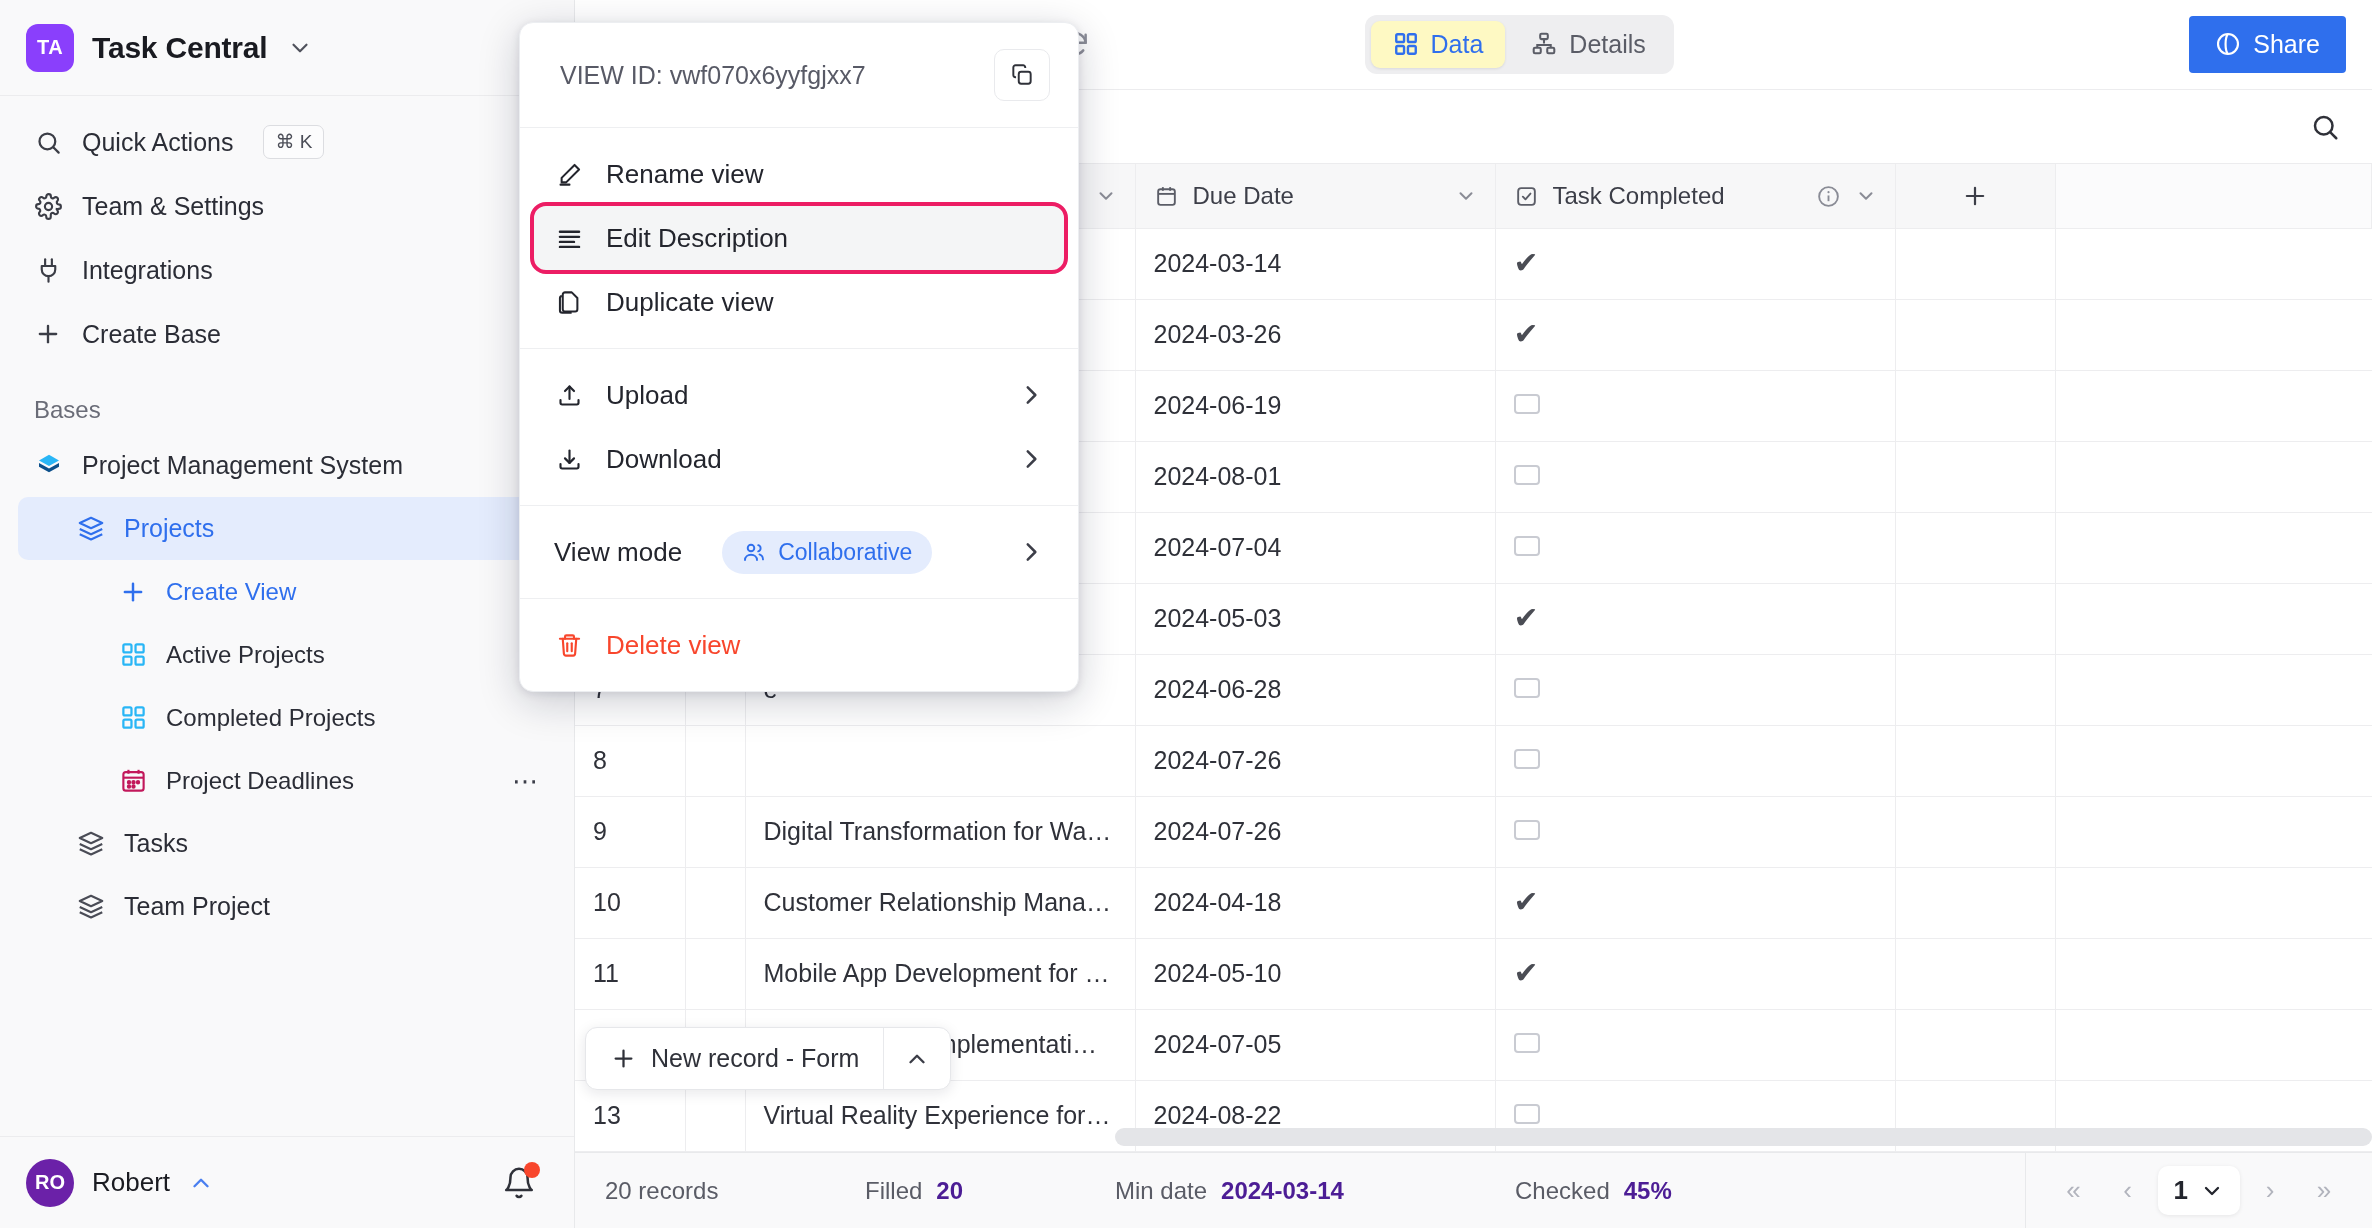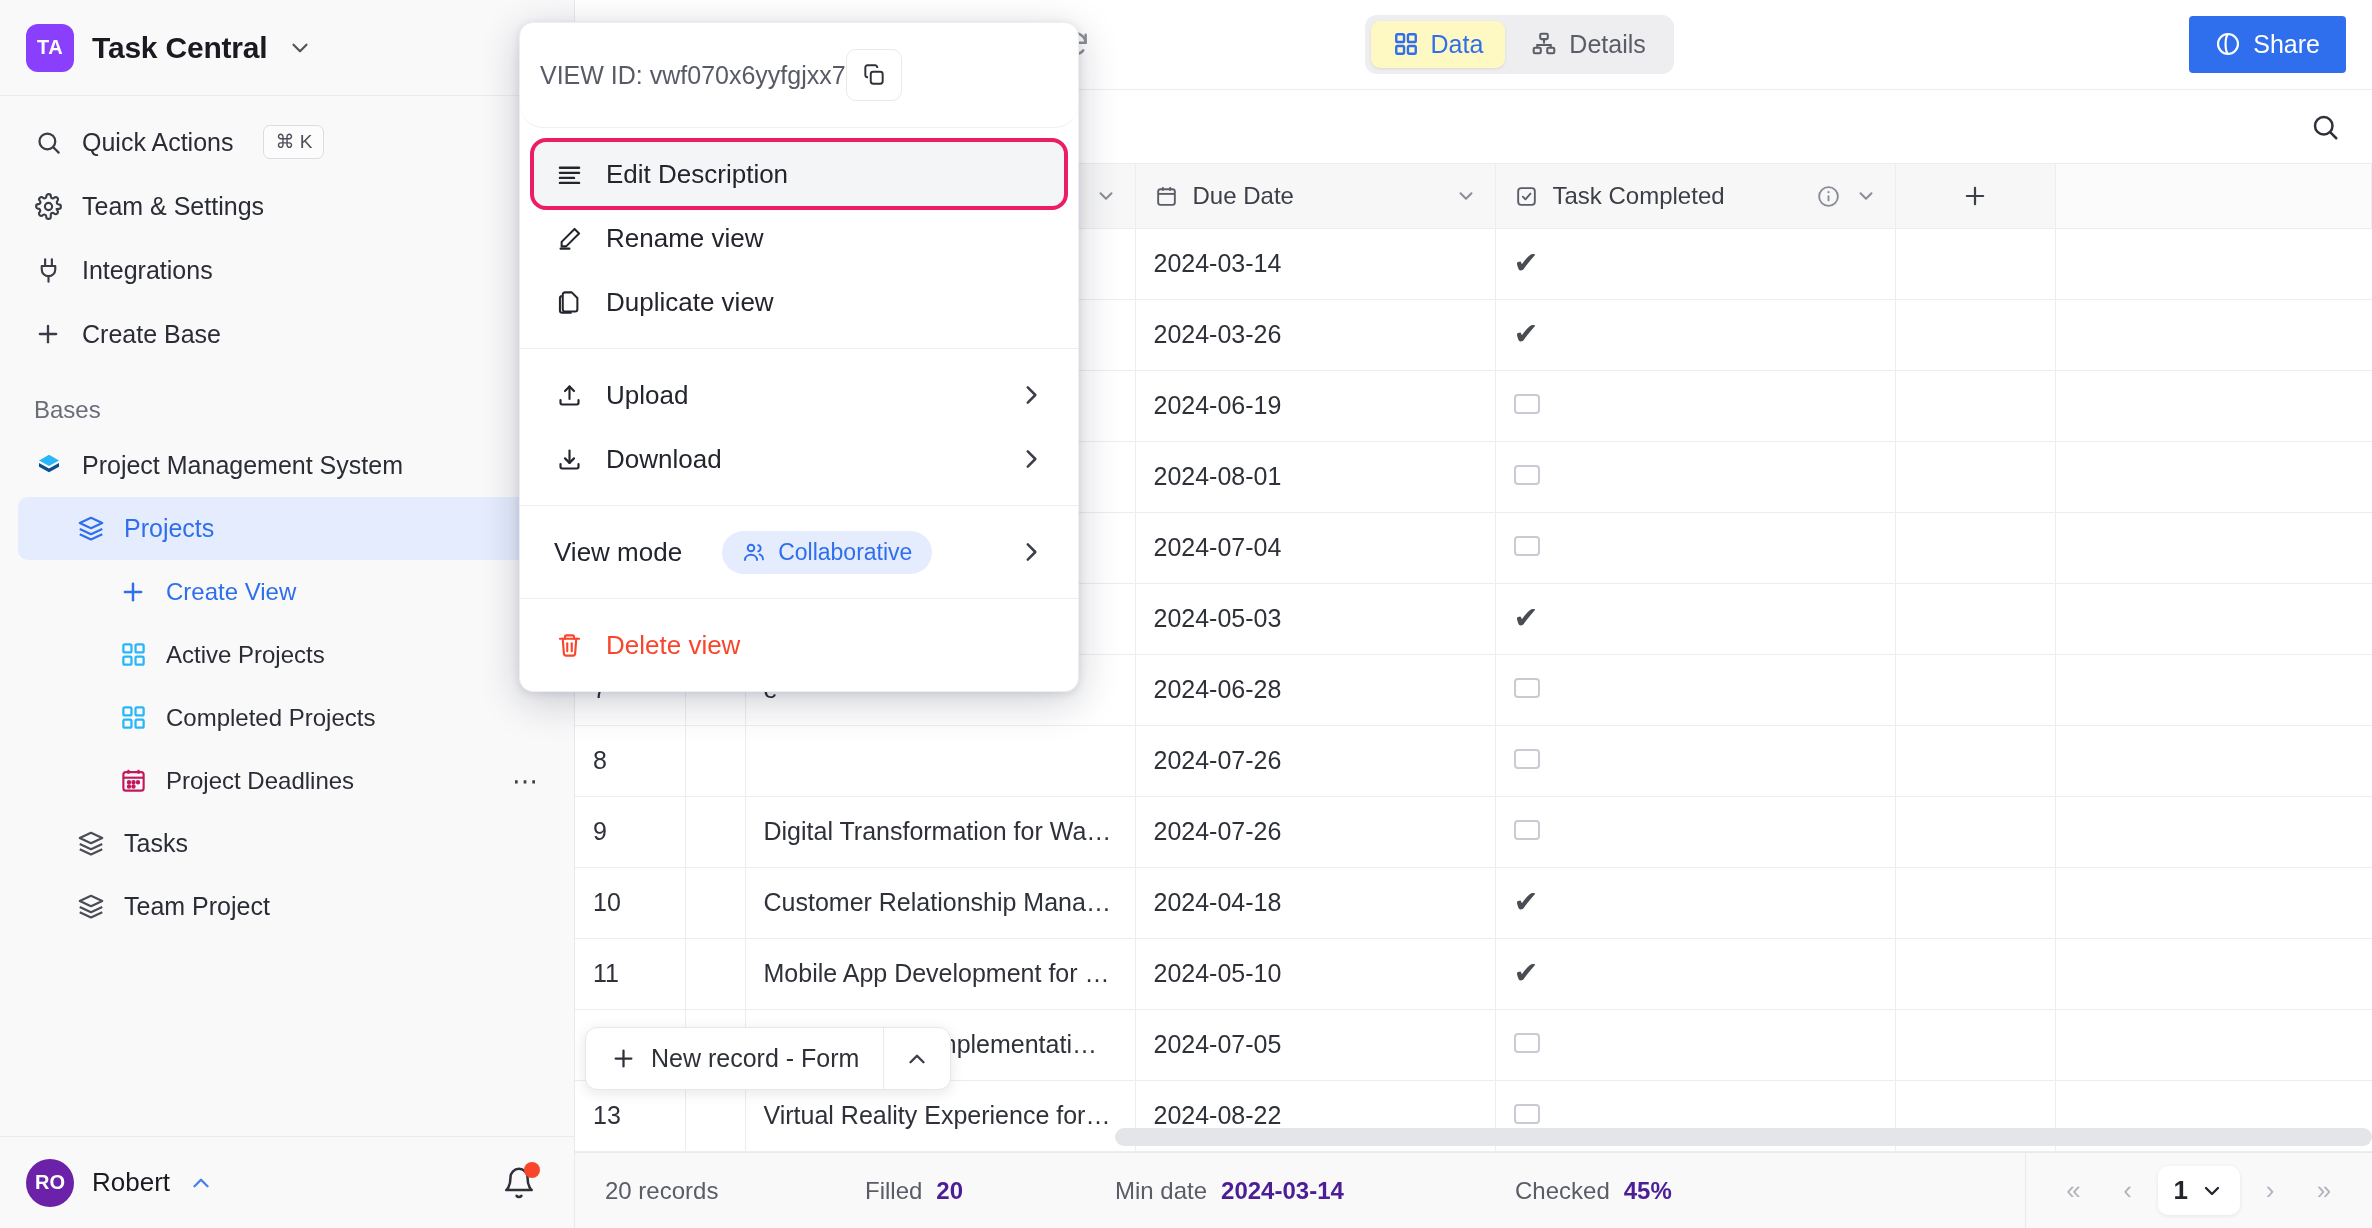--- a/index.html
+++ b/index.html
@@ -221,8 +221,8 @@
     border: 1px solid #eceef1;
   }
   .ctx-head {
-    display:flex; align-items:center; 
-    padding: 26px 28px 26px 20px; border-bottom: 1px solid #eeeff1; border-radius: 23px;
+    display:flex; align-items:center; justify-content:space-between;
+    padding: 26px 28px 26px 40px; border-bottom: 1px solid #eeeff1;
   }
   .ctx-viewid { font-size: 25px; color:#585a66; }
   .copy-btn {

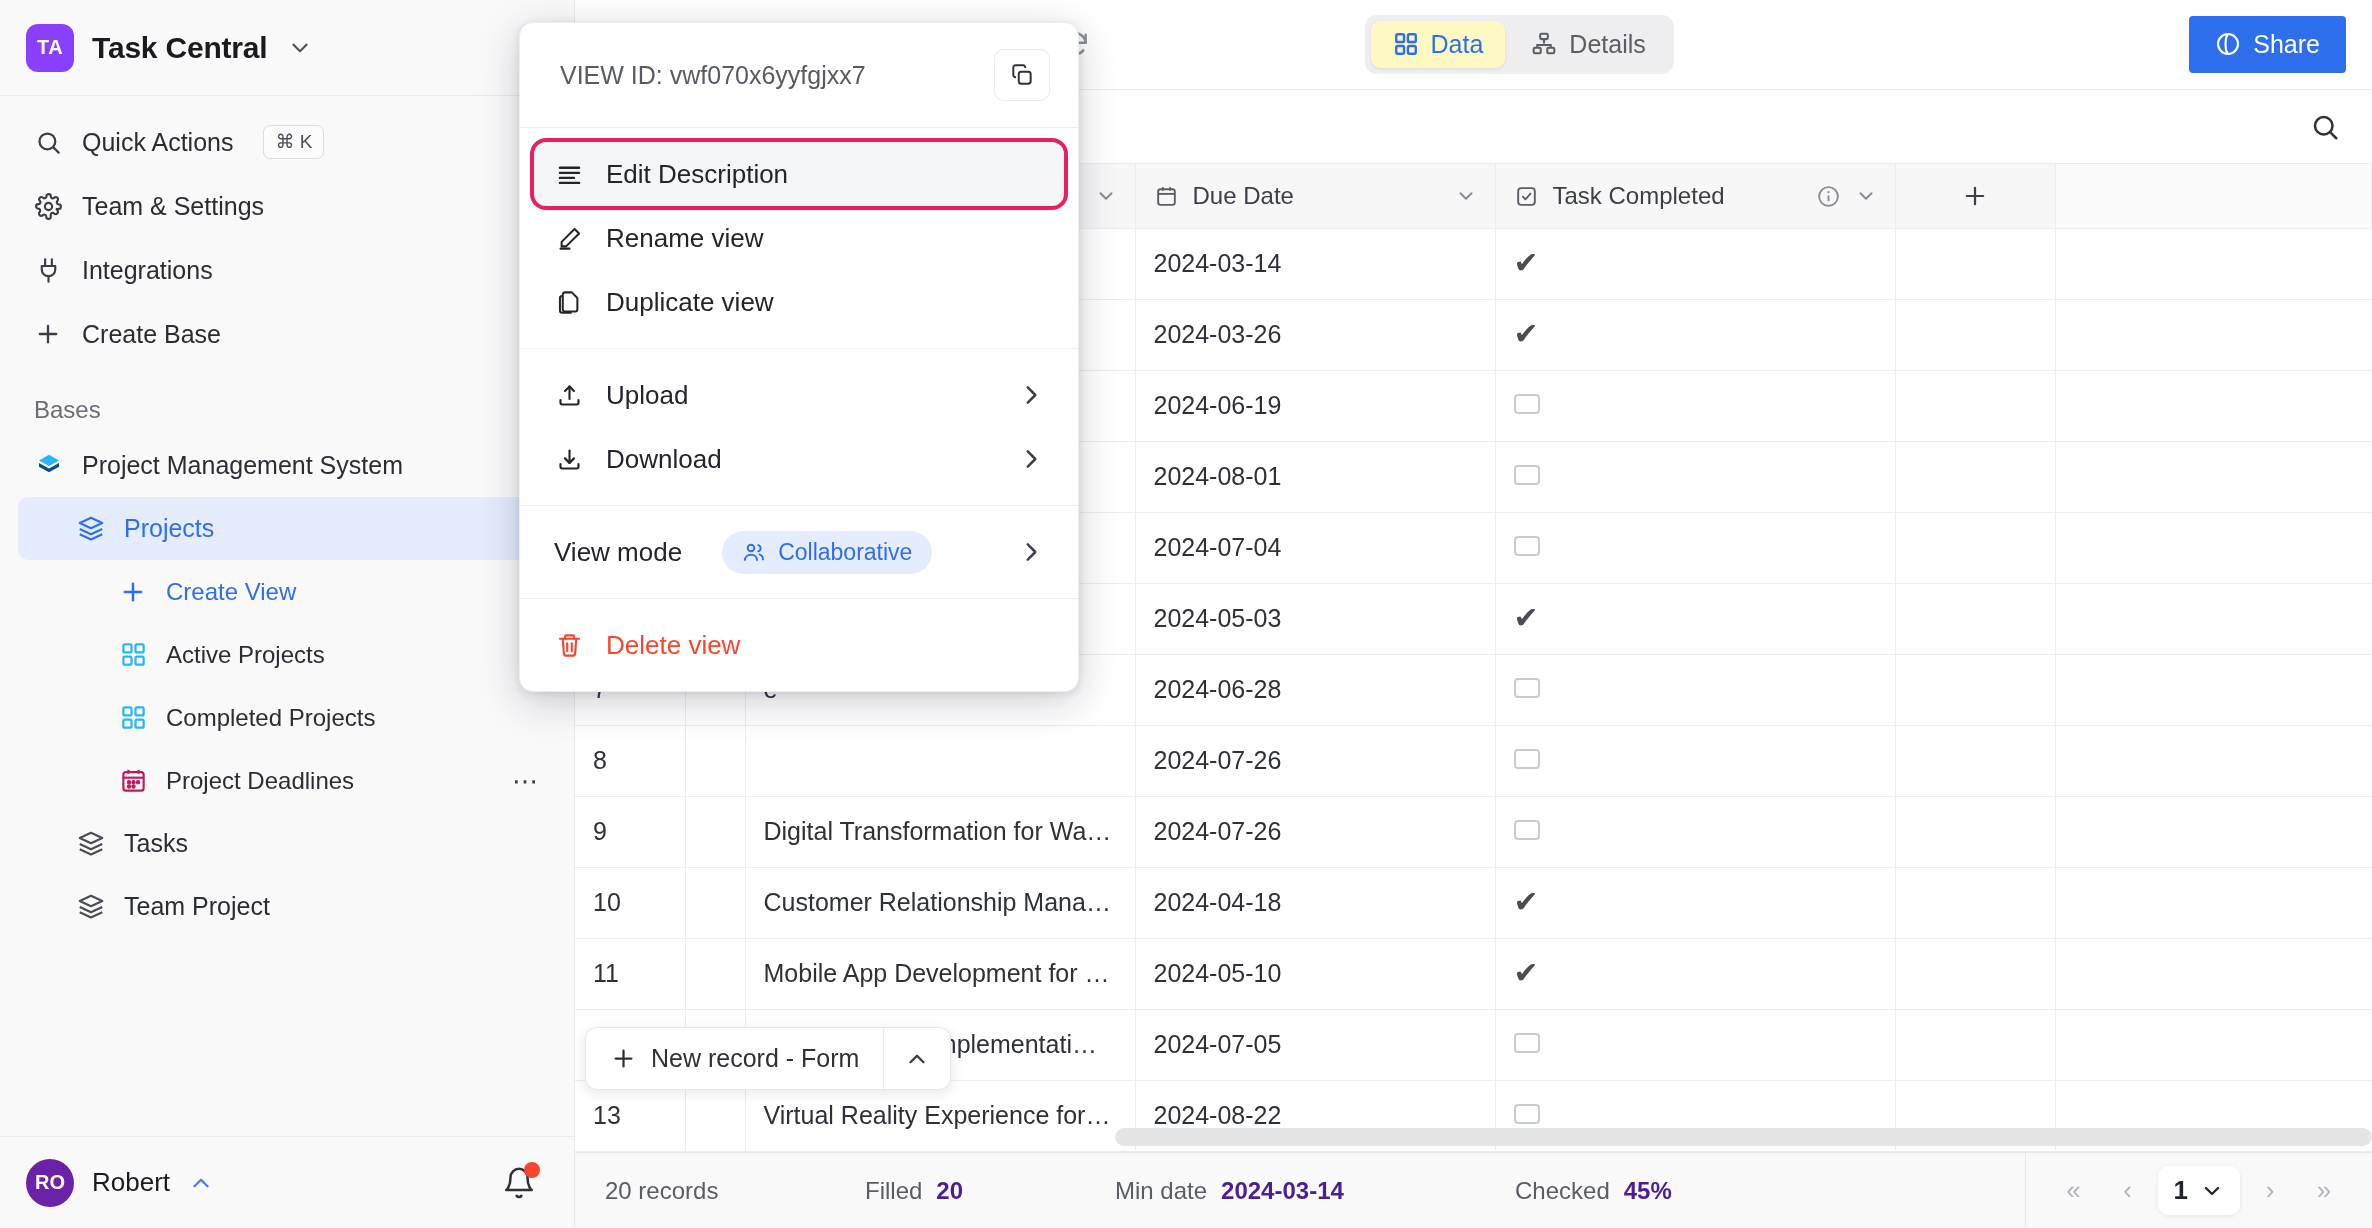--- a/index.html
+++ b/index.html
@@ -816,6 +816,16 @@
     </div>
 
     <div class="ctx-group">
+      <div class="ctx-item">
+        <span class="ctx-icon">
+          <svg width="27" height="27" viewBox="0 0 24 24" fill="none" stroke="currentColor" stroke-width="1.8" stroke-linecap="round" stroke-linejoin="round">
+              <path d="M16.5 3.5l4 4L9 19H5v-4z"></path>
+              <line x1="4" y1="21" x2="12" y2="21"></line>
+            </svg>
+        </span>
+        <span>Rename view</span>
+      </div>
+
       <div class="ctx-item highlighted">
         <span class="ctx-icon">
           <svg width="27" height="27" viewBox="0 0 24 24" fill="none" stroke="currentColor" stroke-width="2.1" stroke-linecap="round">
@@ -826,16 +836,6 @@
             </svg>
         </span>
         <span>Edit Description</span>
-      </div>
-
-      <div class="ctx-item">
-        <span class="ctx-icon">
-          <svg width="27" height="27" viewBox="0 0 24 24" fill="none" stroke="currentColor" stroke-width="1.8" stroke-linecap="round" stroke-linejoin="round">
-              <path d="M16.5 3.5l4 4L9 19H5v-4z"></path>
-              <line x1="4" y1="21" x2="12" y2="21"></line>
-            </svg>
-        </span>
-        <span>Rename view</span>
       </div>
 
       <div class="ctx-item">

